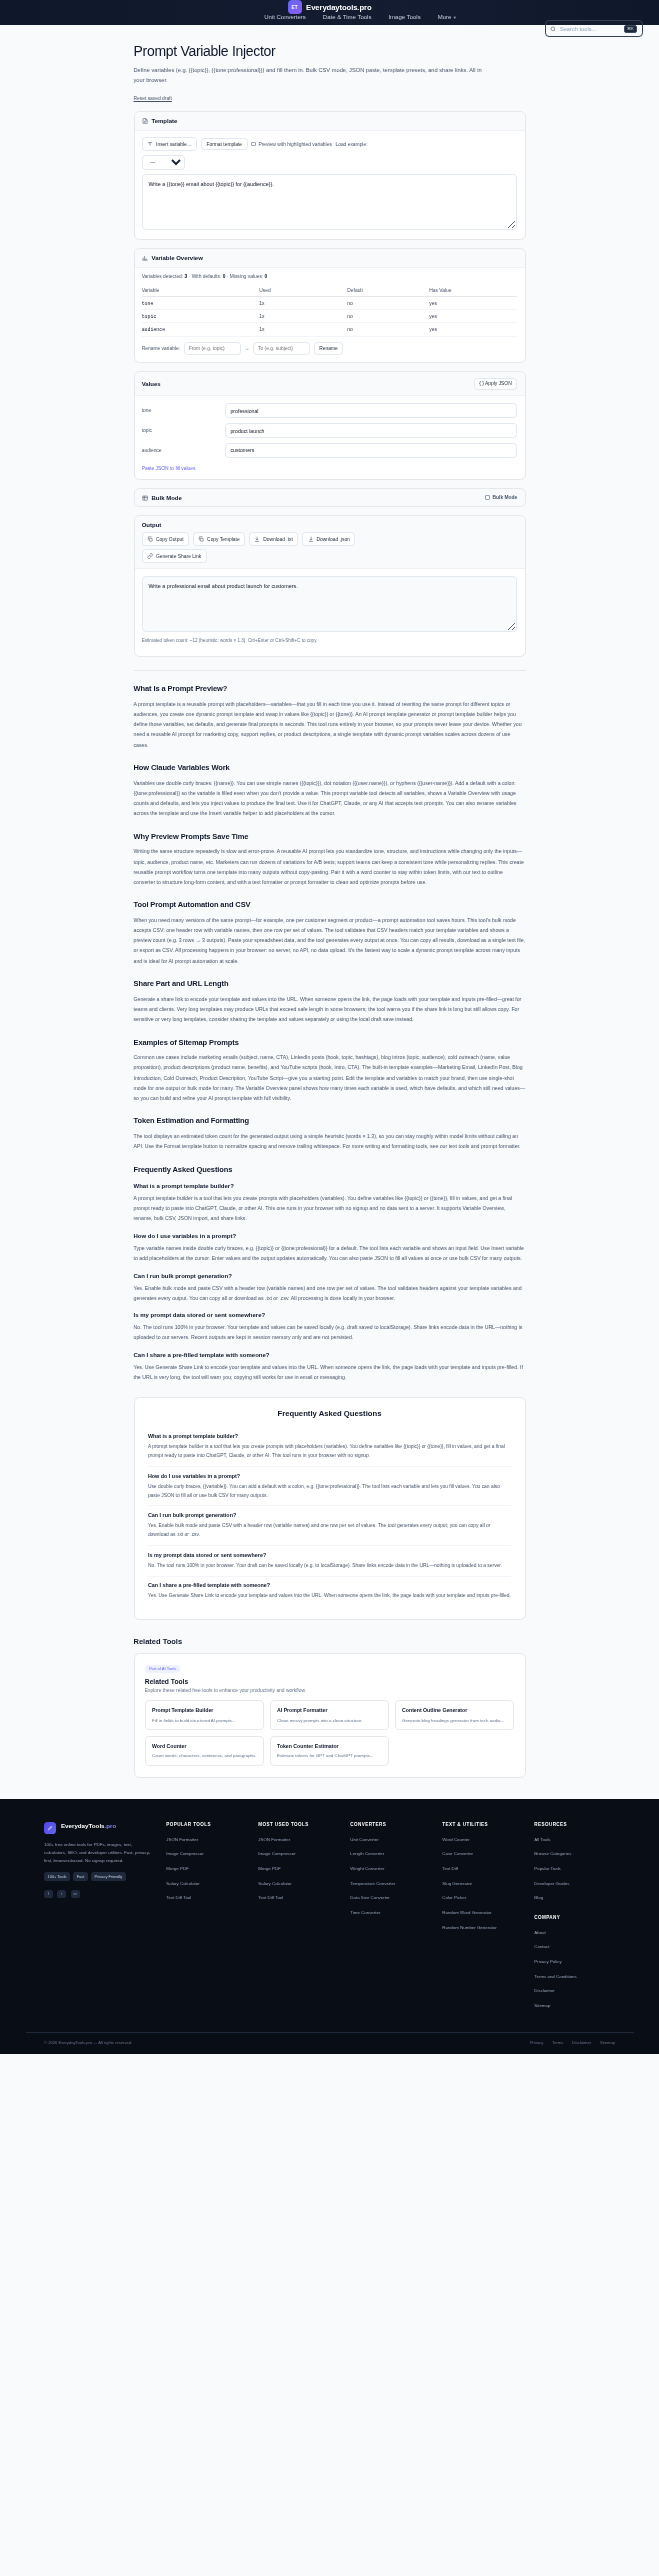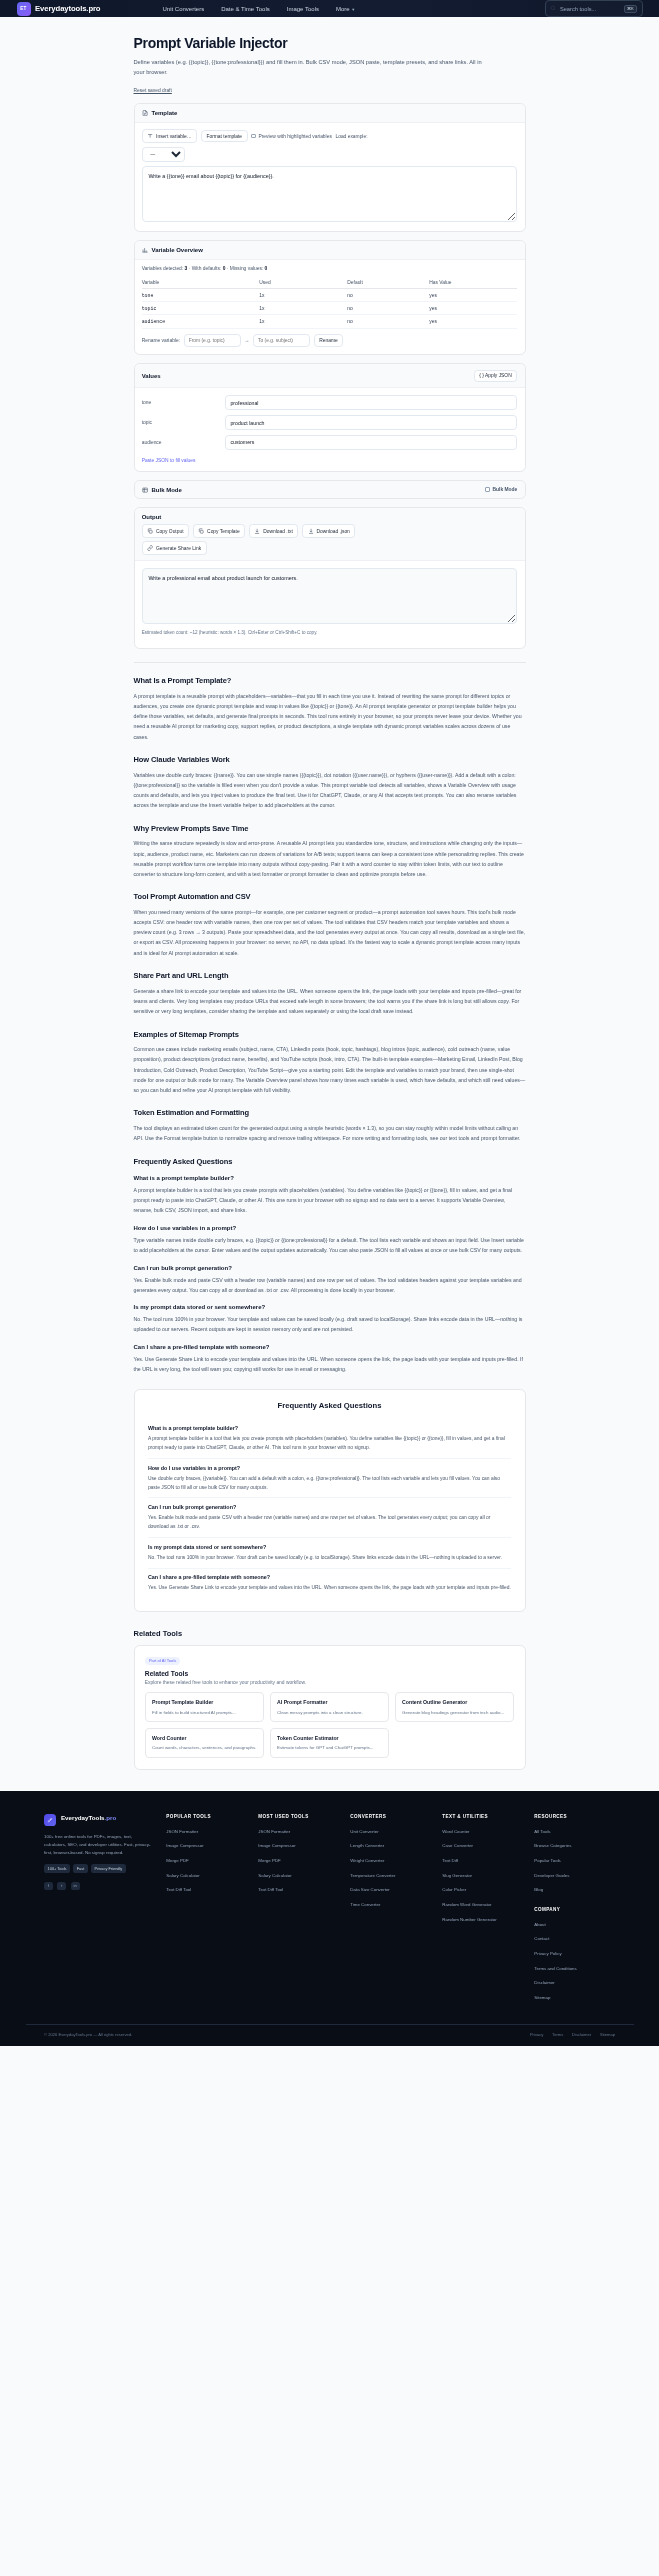--- a/index.html
+++ b/index.html
@@ -15,8 +15,8 @@
 
   
   .topnav {
-    height:17px; background:#111827; background:linear-gradient(90deg,#0f172a 0%,#131c31 60%,#0f172a 100%);
-    display:flex; align-items:center; padding:0 16.5px; gap:0;
+    height:25px; background:#111827; background:linear-gradient(90deg,#0f172a 0%,#131c31 60%,#0f172a 100%);
+    display:flex; align-items:center; padding:0 16.5px; gap:0;flex-direction:column;
   }
   .brand { display:flex; align-items:center; gap:4.6px; }
   .brand-mark {

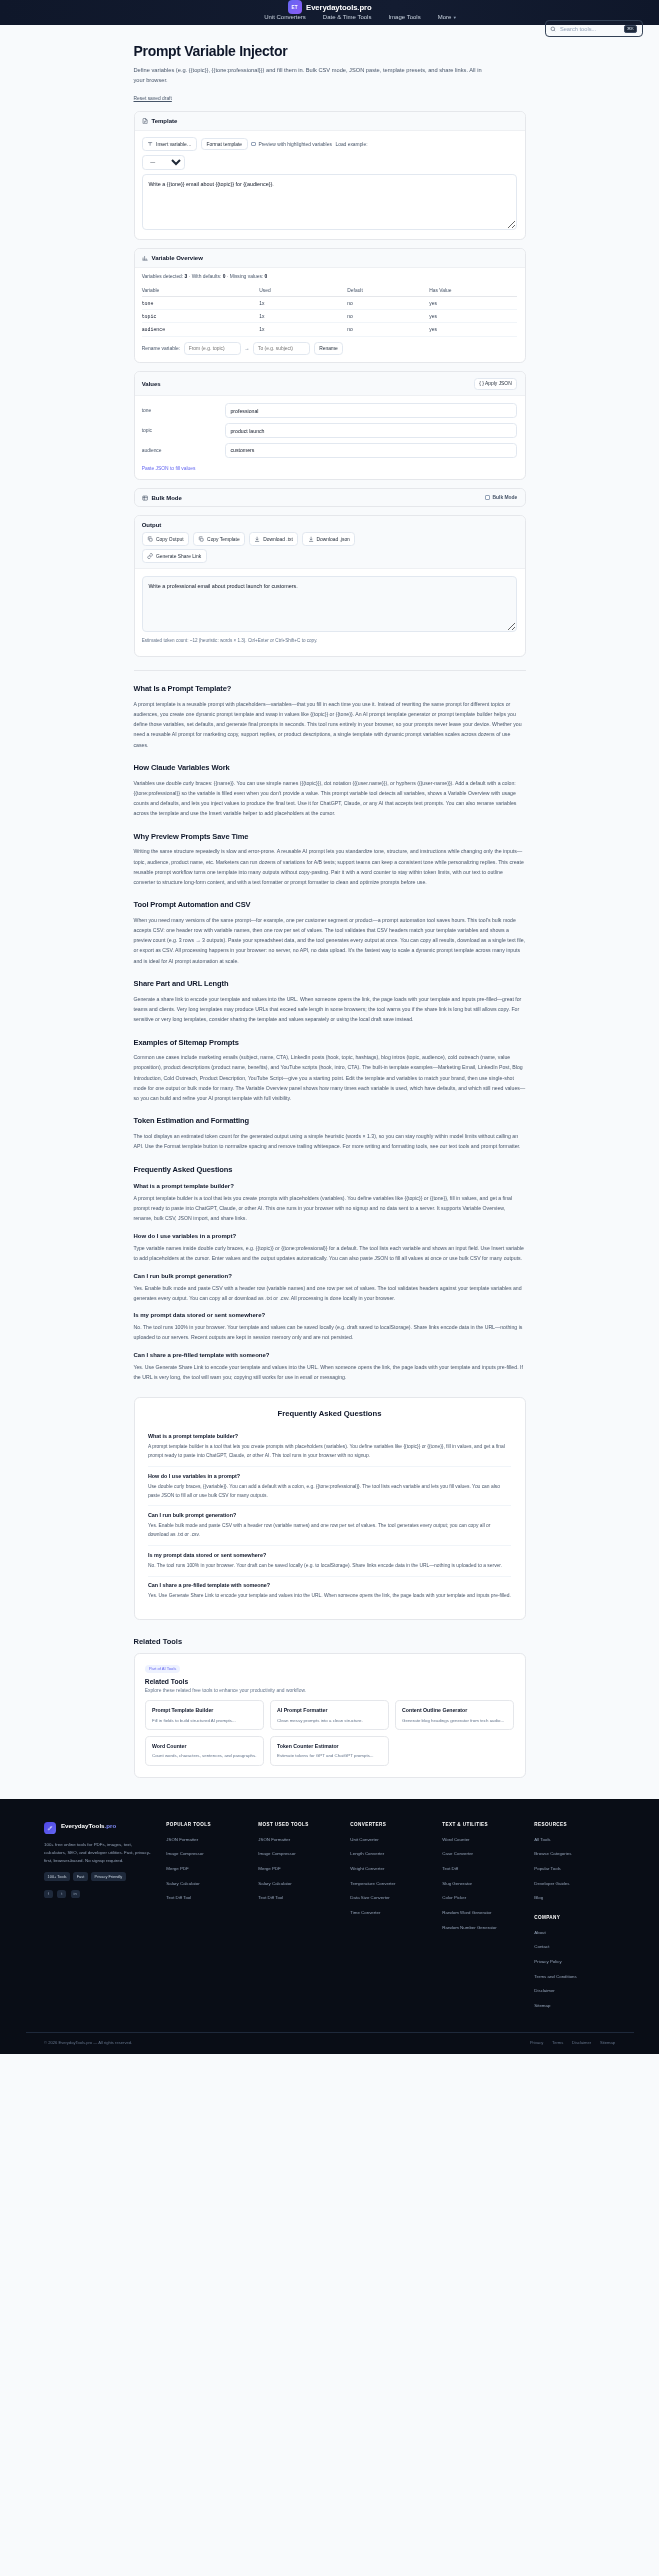--- a/index.html
+++ b/index.html
@@ -37,7 +37,7 @@
 
   
   .page { max-width:392px; margin:0 auto; padding:17.5px 0 0 0; }
-  h1.title { font-size:14px; margin:0 0 7.2px 0; letter-spacing:-0.3px; font-weight:bold;}
+  h1.title { font-size:14px; margin:0 0 7.2px 0; letter-spacing:-0.3px; font-weight:normal;}
   p.subtitle { font-size:5.7px; color:#475569; line-height:1.75; margin:0 0 7.2px 0; max-width:355px;}
   .reset-link { font-size:4.9px; color:#475569; text-decoration:underline; display:inline-block; margin-bottom:10.3px;}
 

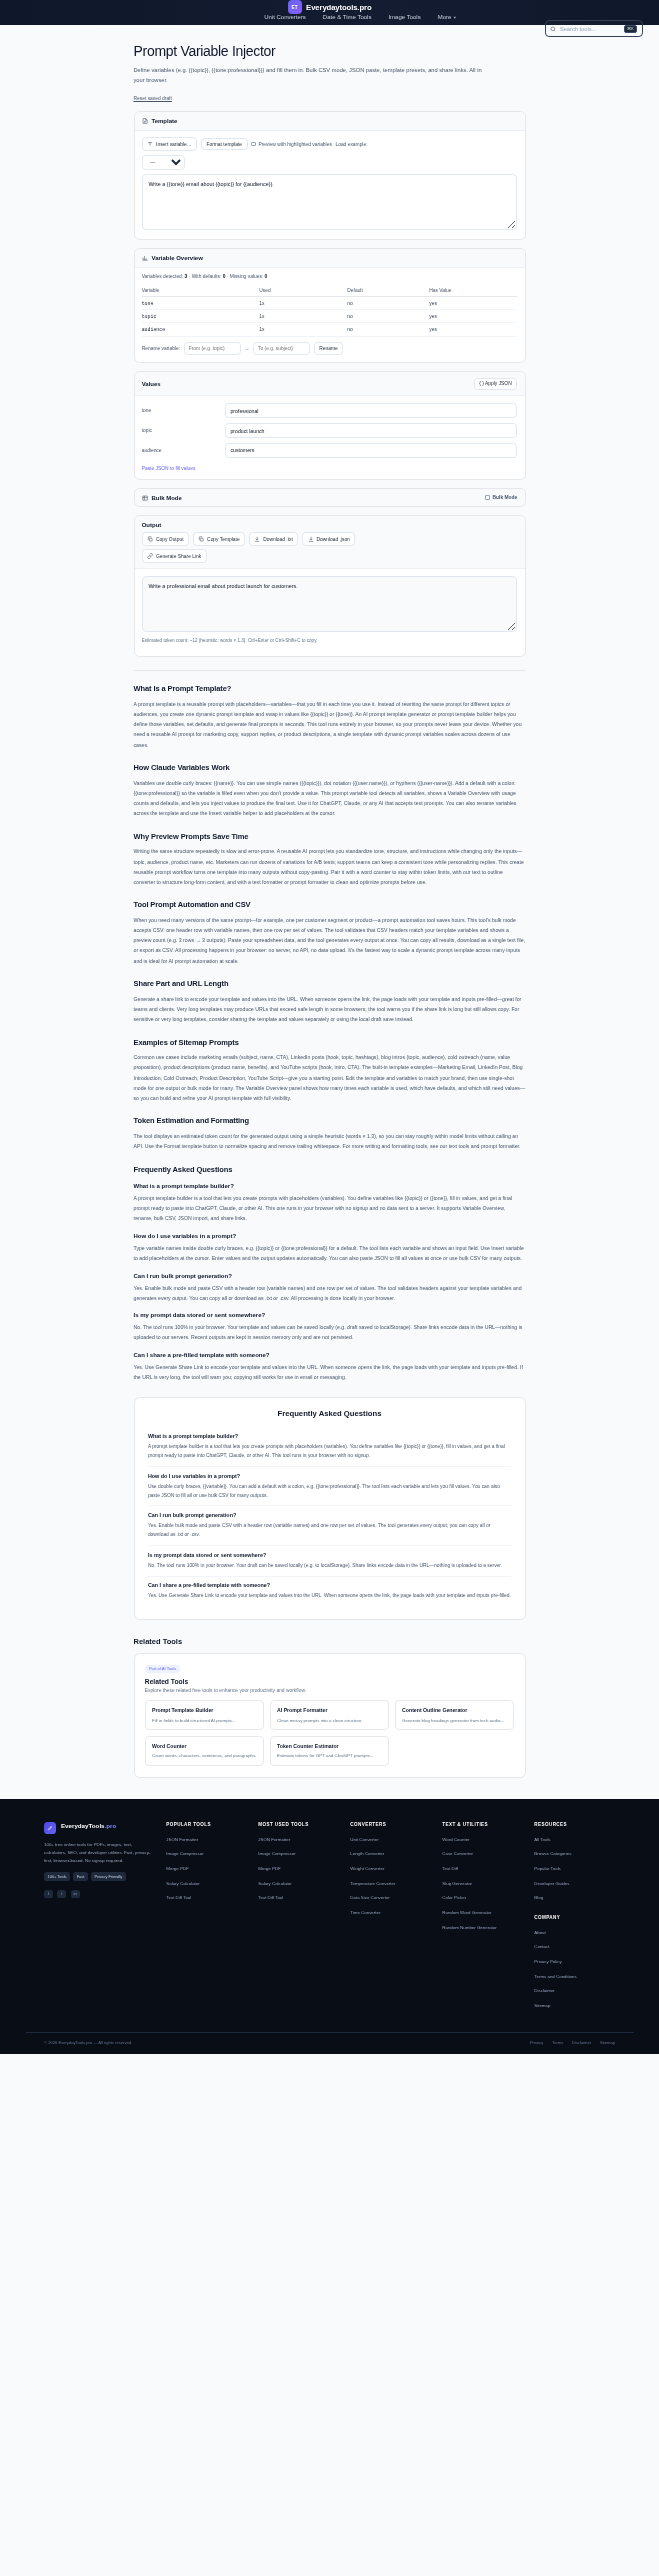--- a/index.html
+++ b/index.html
@@ -379,7 +379,7 @@
 
   
   <div class="article">
-    <h2>What Is a Prompt Template?</h2>
+    <h2>What Is a Prompt Preview?</h2>
     <p>A prompt template is a reusable prompt with placeholders—variables—that you fill in each time you use it. Instead of rewriting the same prompt for different topics or audiences, you create one dynamic prompt template and swap in values like {{topic}} or {{tone}}. An AI prompt template generator or prompt template builder helps you define those variables, set defaults, and generate final prompts in seconds. This tool runs entirely in your browser, so your prompts never leave your device. Whether you need a reusable AI prompt for marketing copy, support replies, or product descriptions, a single template with dynamic prompt variables scales across dozens of use cases.</p>
 
     <h2>How Claude Variables Work</h2>

